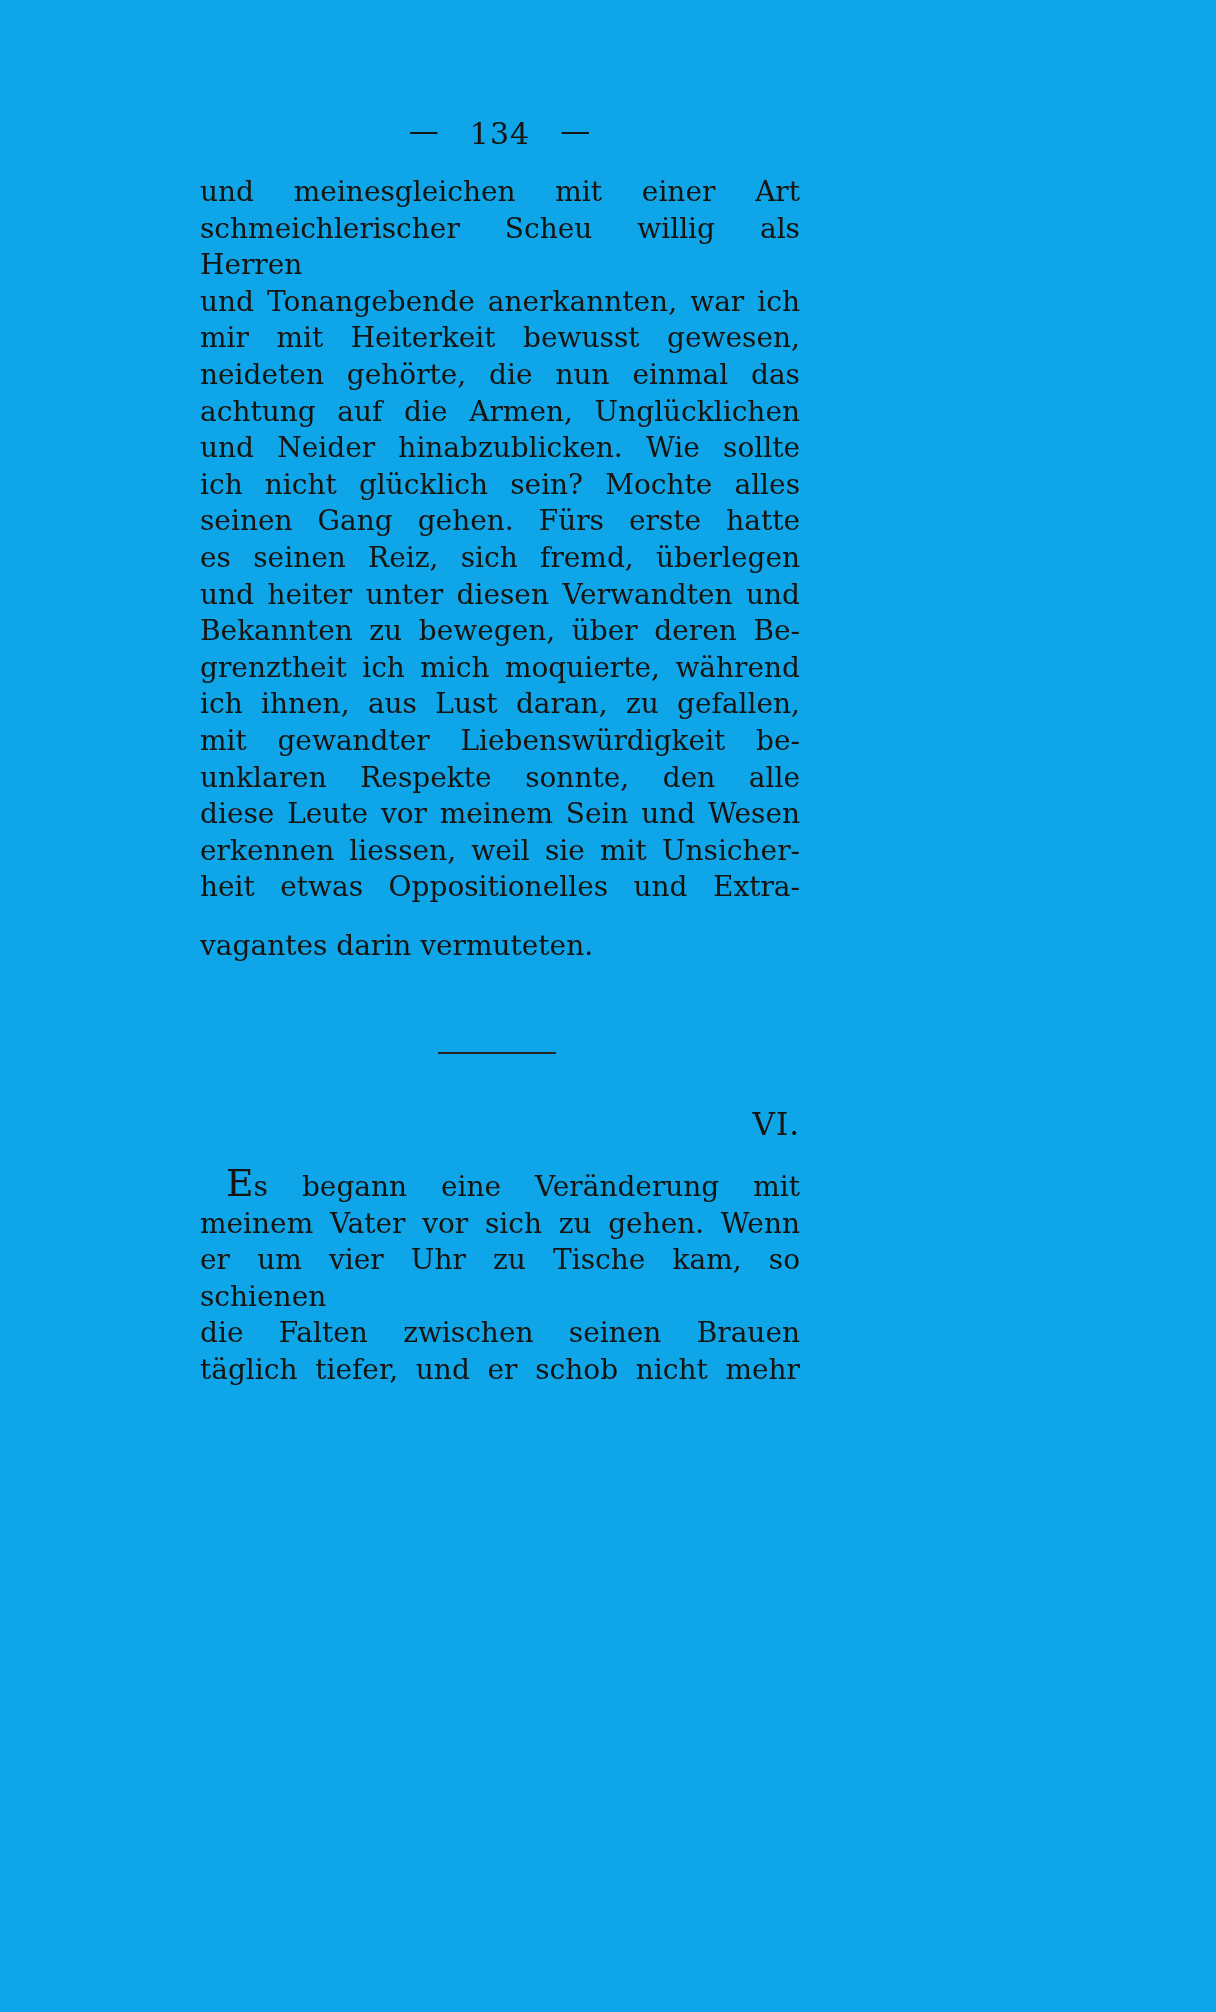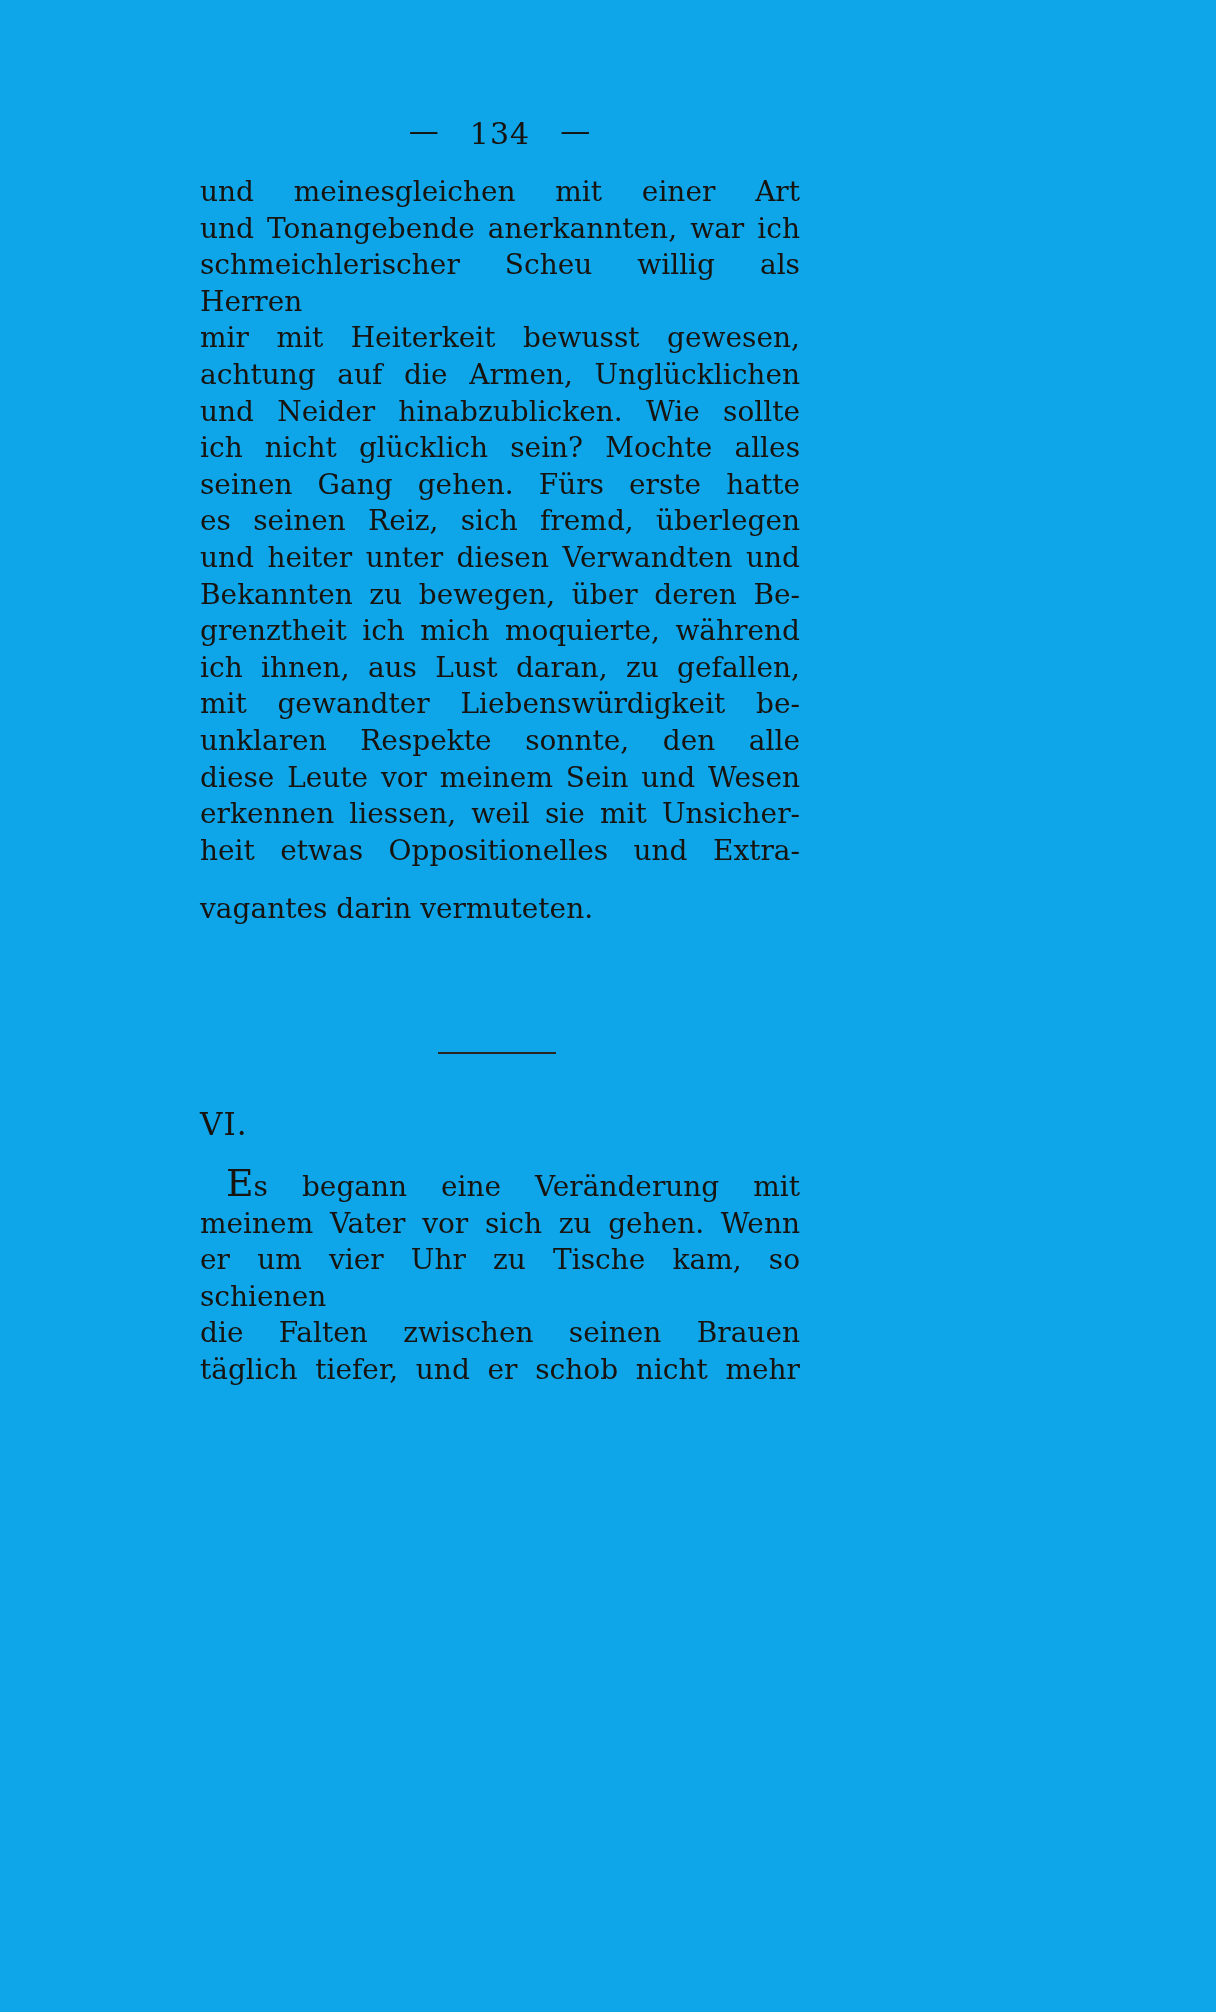--- a/index.html
+++ b/index.html
@@ -89,8 +89,8 @@
 
   <div class="para para1">
     <div class="line">und meinesgleichen mit einer Art</div>
+    <div class="line">schmeichlerischer Scheu willig als Herren</div>
     <div class="line">und Tonangebende anerkannten, war ich</div>
-    <div class="line">schmeichlerischer Scheu willig als Herren</div>
     <div class="line">mir mit Heiterkeit bewusst gewesen,</div>
     <div class="line">achtung auf die Armen, Unglücklichen</div>
     <div class="line">und Neider hinabzublicken. Wie sollte</div>

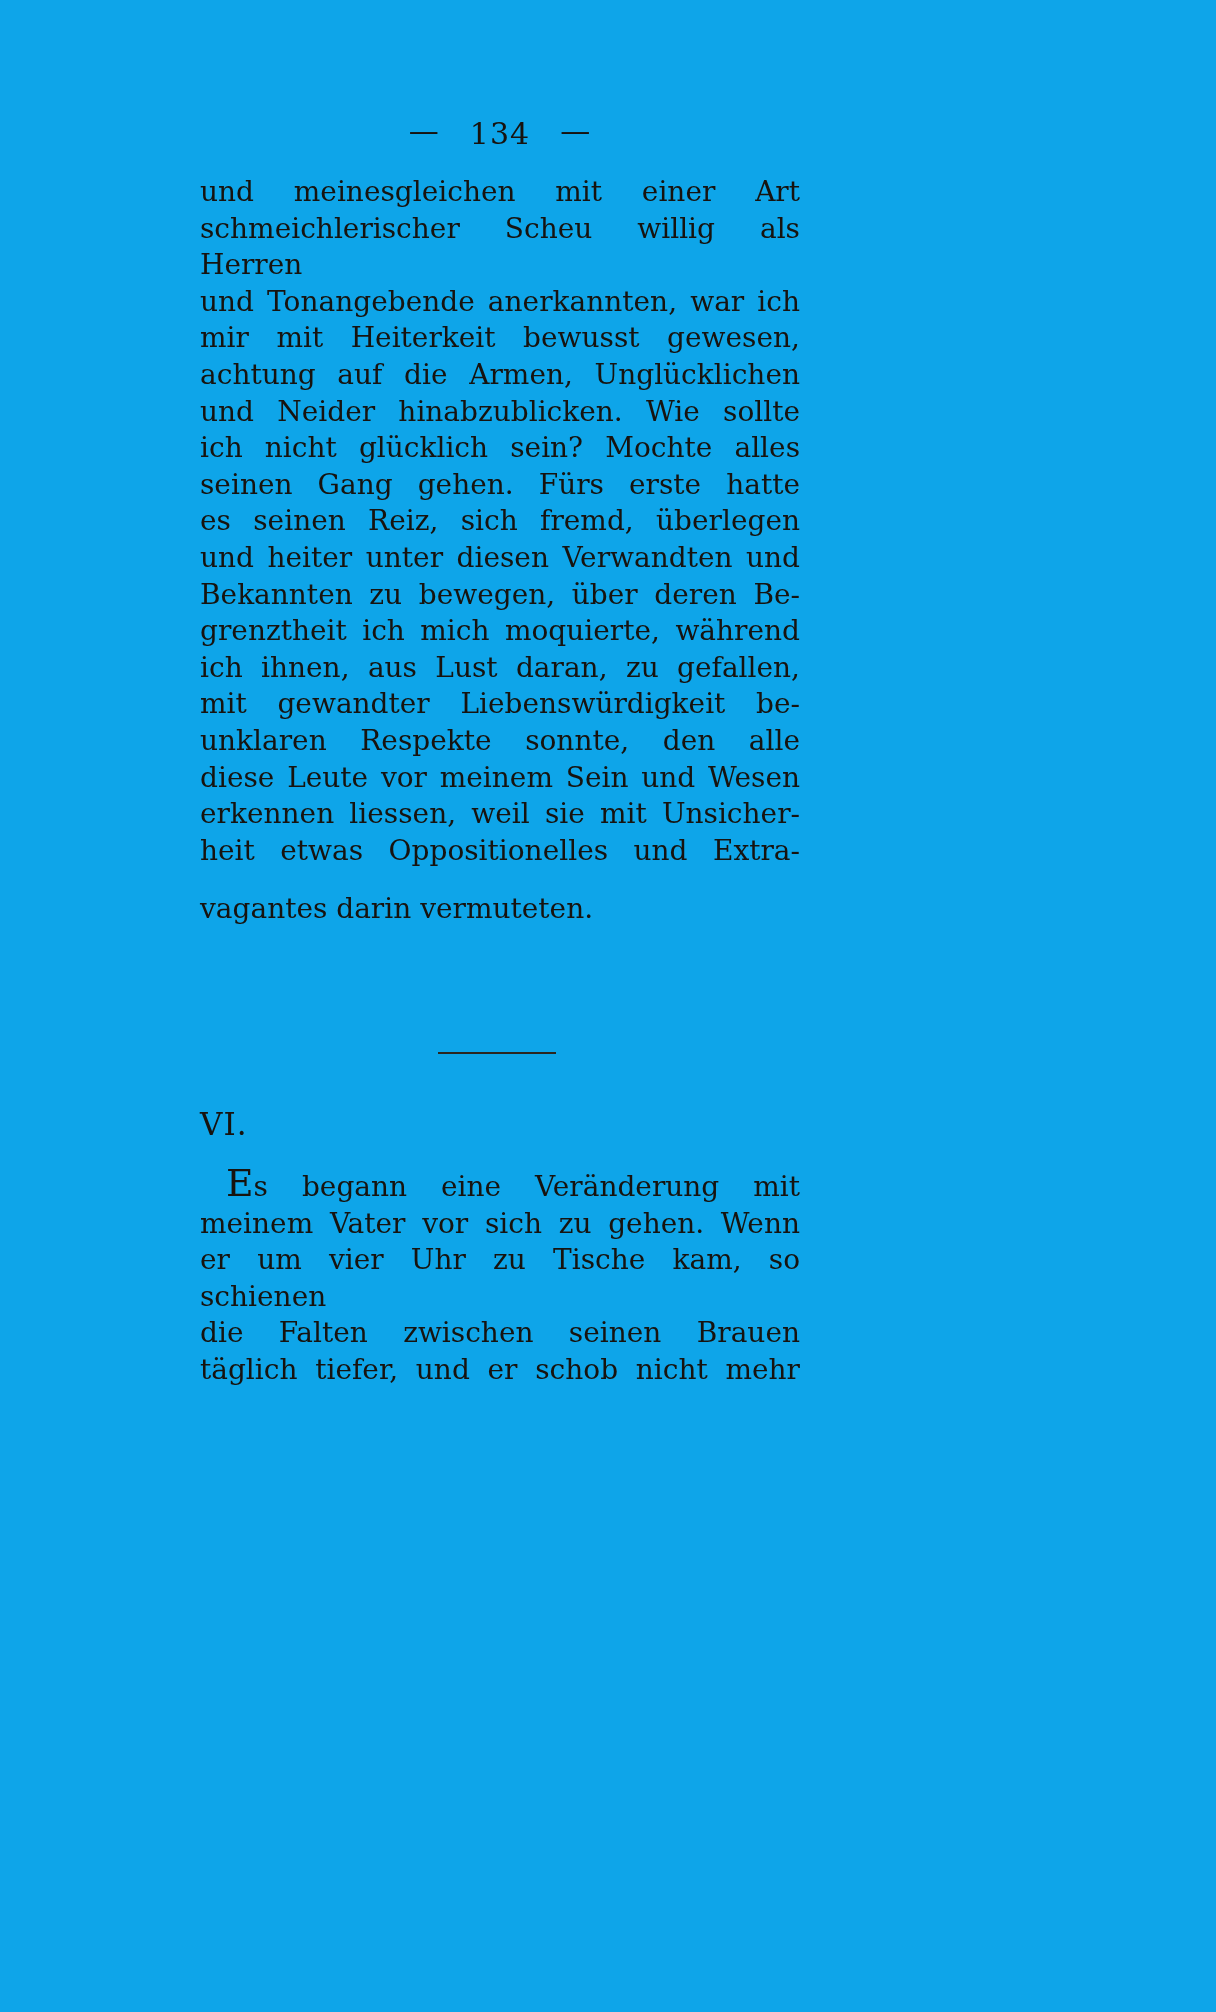--- a/index.html
+++ b/index.html
@@ -92,6 +92,7 @@
     <div class="line">schmeichlerischer Scheu willig als Herren</div>
     <div class="line">und Tonangebende anerkannten, war ich</div>
     <div class="line">mir mit Heiterkeit bewusst gewesen,</div>
+    <div class="line">neideten gehörte, die nun einmal das</div>
     <div class="line">achtung auf die Armen, Unglücklichen</div>
     <div class="line">und Neider hinabzublicken. Wie sollte</div>
     <div class="line">ich nicht glücklich sein? Mochte alles</div>

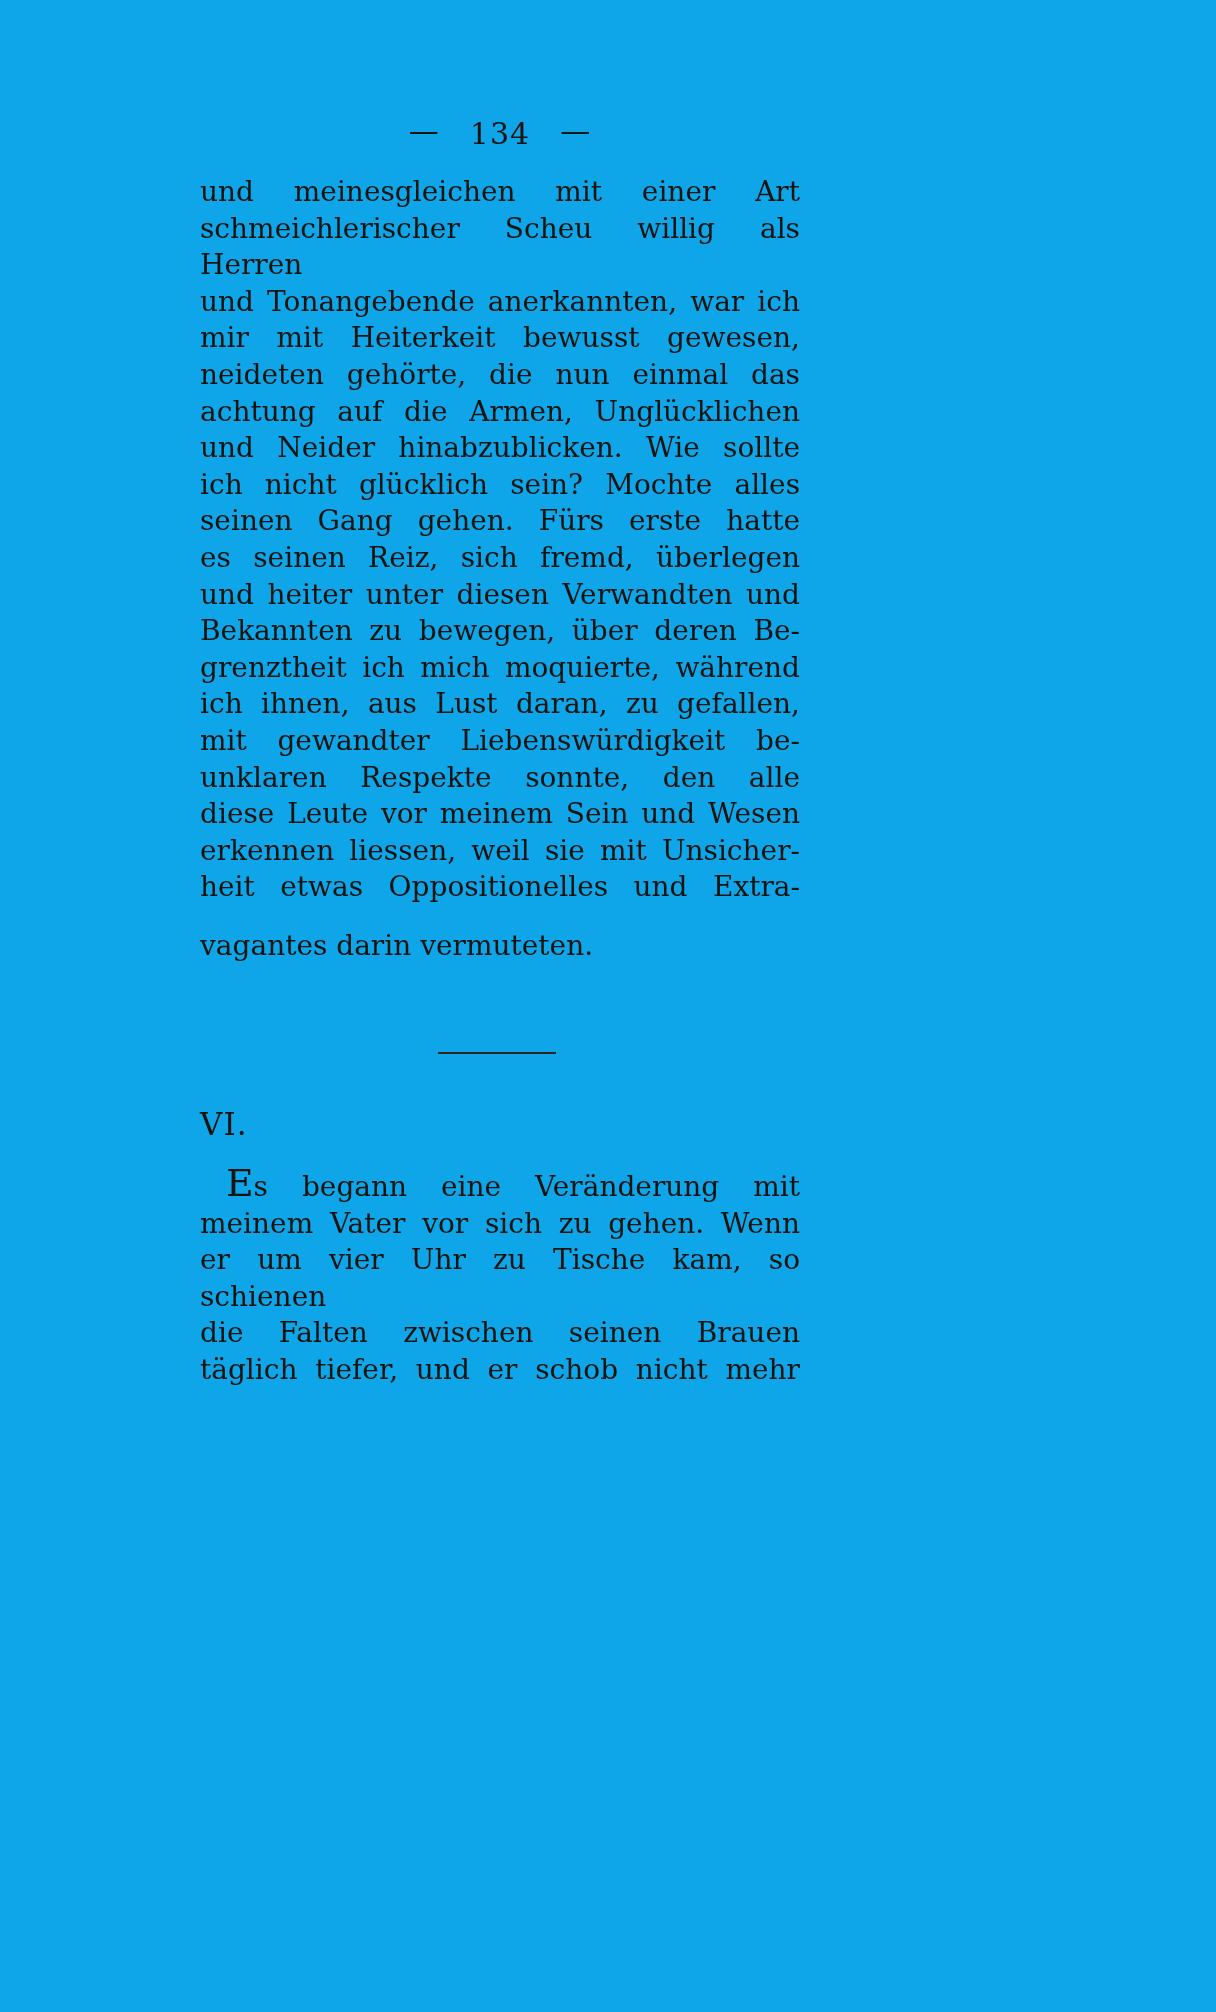--- a/index.html
+++ b/index.html
@@ -73,7 +73,7 @@
     top: 1106px;
     left: 200px;
     width: 600px;
-    text-align: left;
+    text-align: right;
     font-size: 31px;
     letter-spacing: 1px;
   }

